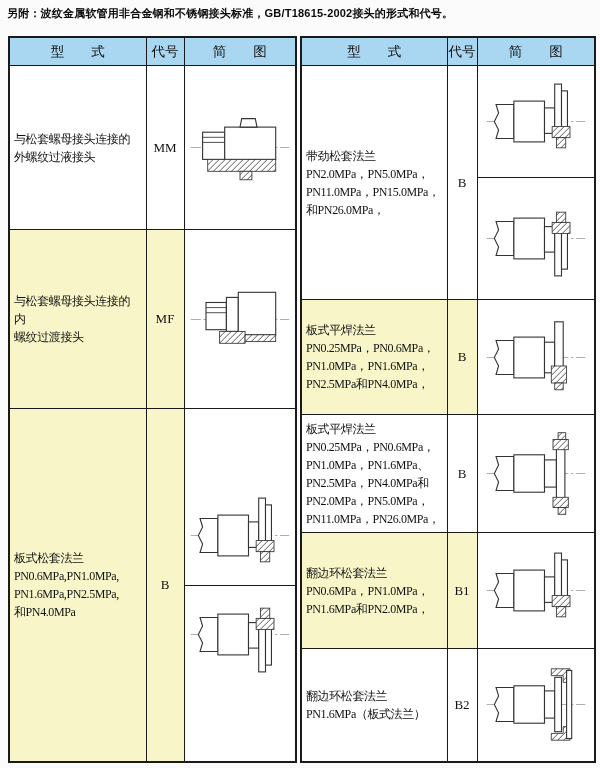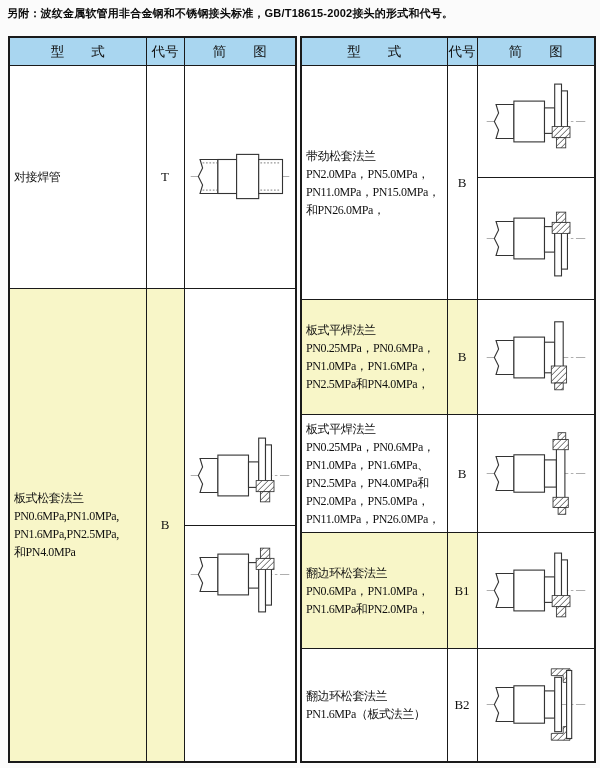--- a/index.html
+++ b/index.html
@@ -65,6 +65,23 @@
         </tr>
       </thead>
       <tbody>
+        <tr style="height:94px">
+          <td class="type">与松套螺母接头连接的
+外螺纹过液接头</td>
+          <td class="code">MM</td>
+          <td class="diag">
+            <svg class="dg" viewBox="0 0 120 100">
+              <line class="cl" x1="2" y1="50" x2="118" y2="50"></line>
+              <rect class="p" x="16" y="32" width="26" height="32"></rect>
+              <line class="s" x1="16" y1="38" x2="42" y2="38"></line>
+              <line class="s" x1="16" y1="44" x2="42" y2="44"></line>
+              <rect class="p" x="42" y="26" width="60" height="38"></rect>
+              <polygon class="p" points="62,16 78,16 80,26 60,26"></polygon>
+              <rect class="h" x="22" y="64" width="80" height="14"></rect>
+              <rect class="h" x="60" y="78" width="14" height="10"></rect>
+            </svg>
+          </td>
+        </tr>
         <tr style="height:95px">
           <td class="type">对接焊管</td>
           <td class="code">T</td>

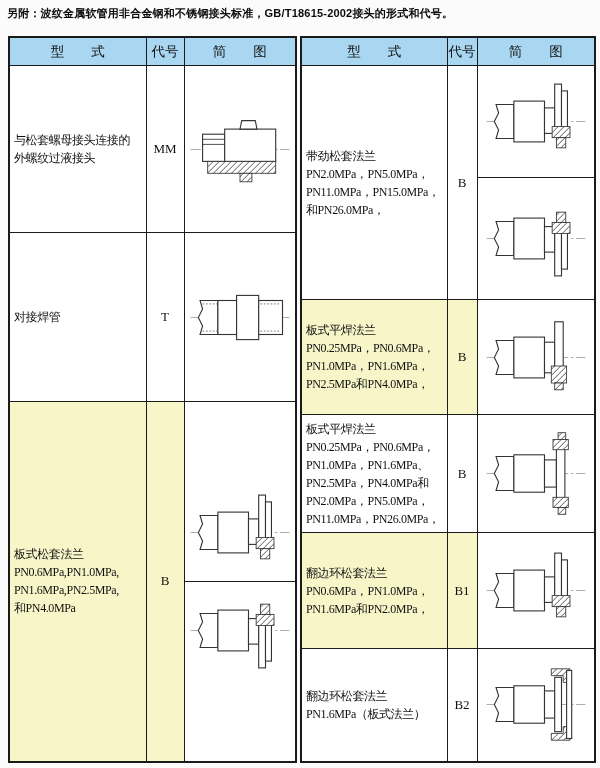--- a/index.html
+++ b/index.html
@@ -82,6 +82,23 @@
             </svg>
           </td>
         </tr>
+        <tr class="hl" style="height:102px">
+          <td class="type">与松套螺母接头连接的内
+螺纹过渡接头</td>
+          <td class="code">MF</td>
+          <td class="diag">
+            <svg class="dg" viewBox="0 0 120 100">
+              <line class="cl" x1="2" y1="50" x2="118" y2="50"></line>
+              <rect class="p" x="20" y="30" width="24" height="32"></rect>
+              <line class="s" x1="20" y1="36" x2="44" y2="36"></line>
+              <line class="s" x1="20" y1="42" x2="44" y2="42"></line>
+              <rect class="p" x="44" y="24" width="14" height="40"></rect>
+              <rect class="p" x="58" y="18" width="44" height="50"></rect>
+              <rect class="h" x="36" y="64" width="30" height="14"></rect>
+              <rect class="h" x="66" y="68" width="36" height="8"></rect>
+            </svg>
+          </td>
+        </tr>
         <tr style="height:95px">
           <td class="type">对接焊管</td>
           <td class="code">T</td>

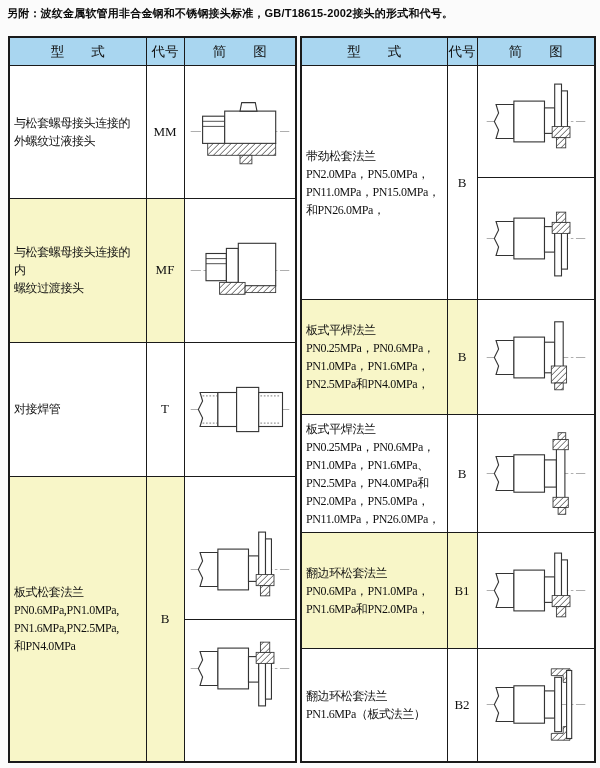--- a/index.html
+++ b/index.html
@@ -99,23 +99,6 @@
             </svg>
           </td>
         </tr>
-        <tr style="height:95px">
-          <td class="type">对接焊管</td>
-          <td class="code">T</td>
-          <td class="diag">
-            <svg class="dg" viewBox="0 0 120 100">
-              <line class="cl" x1="2" y1="50" x2="118" y2="50"></line>
-              <polygon class="p" points="34,30 13,30 16,40 11,50 16,60 13,70 34,70"></polygon>
-              <rect class="p" x="34" y="30" width="22" height="40"></rect>
-              <rect class="p" x="56" y="24" width="26" height="52"></rect>
-              <rect class="p" x="82" y="30" width="28" height="40"></rect>
-              <line class="d" x1="16" y1="34" x2="34" y2="34"></line>
-              <line class="d" x1="16" y1="66" x2="34" y2="66"></line>
-              <line class="d" x1="84" y1="34" x2="108" y2="34"></line>
-              <line class="d" x1="84" y1="66" x2="108" y2="66"></line>
-            </svg>
-          </td>
-        </tr>
         <tr class="hl" style="height:202px">
           <td class="type">板式松套法兰
 PN0.6MPa,PN1.0MPa,

